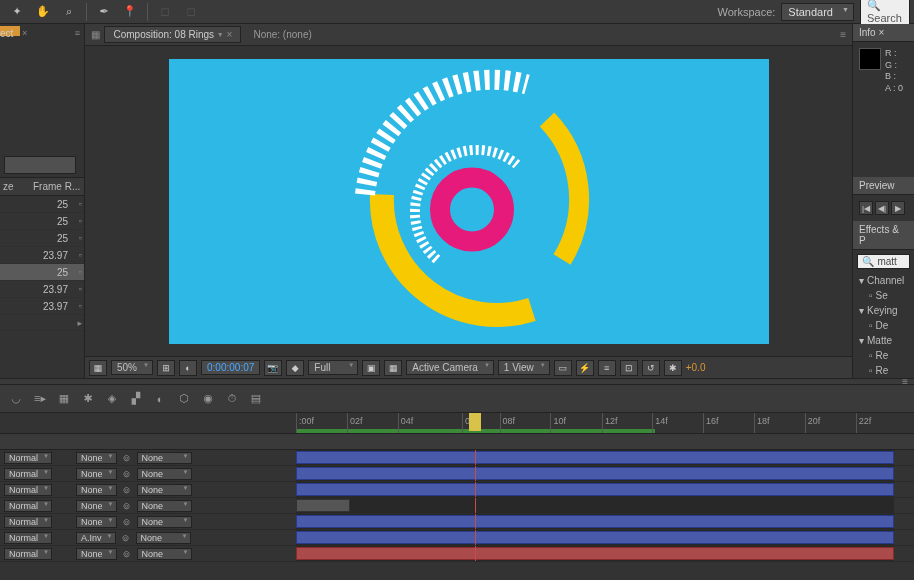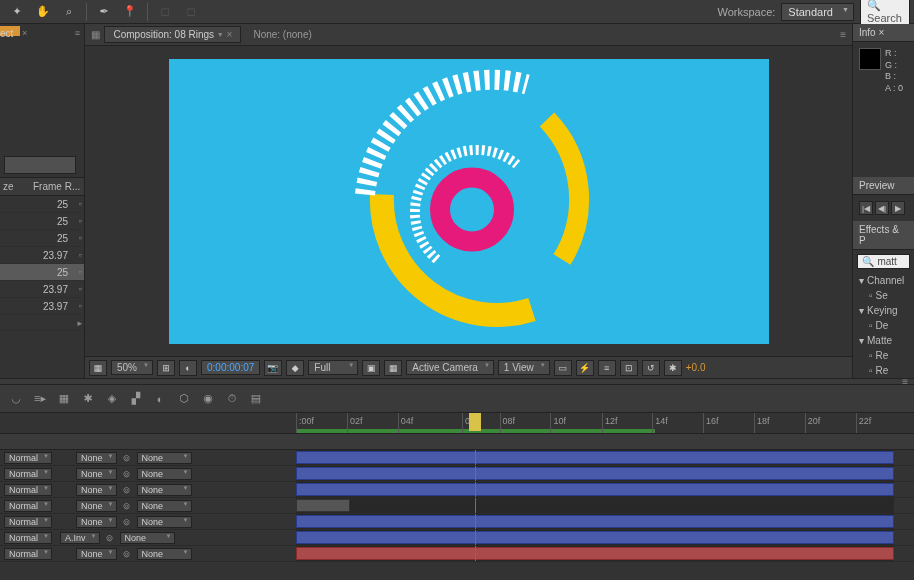--- a/index.html
+++ b/index.html
@@ -342,7 +342,7 @@
       <div class="tl-row">
         <div class="tl-row-left">
           <span class="tl-dd">Normal</span>
-          <span class="tl-dd trk" style="margin-left:4px">A.Inv</span>
+          <span class="tl-dd trk" style="margin-left:20px">A.Inv</span>
           <span class="tl-link">⊚</span>
           <span class="tl-dd" style="min-width:55px">None</span>
         </div>

